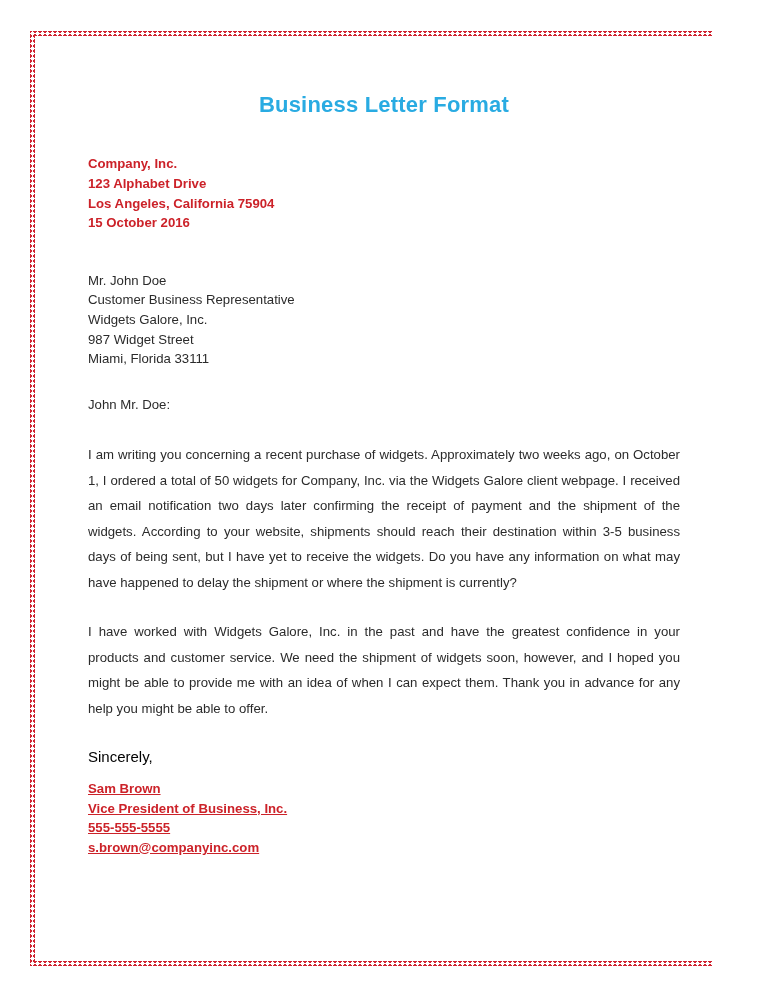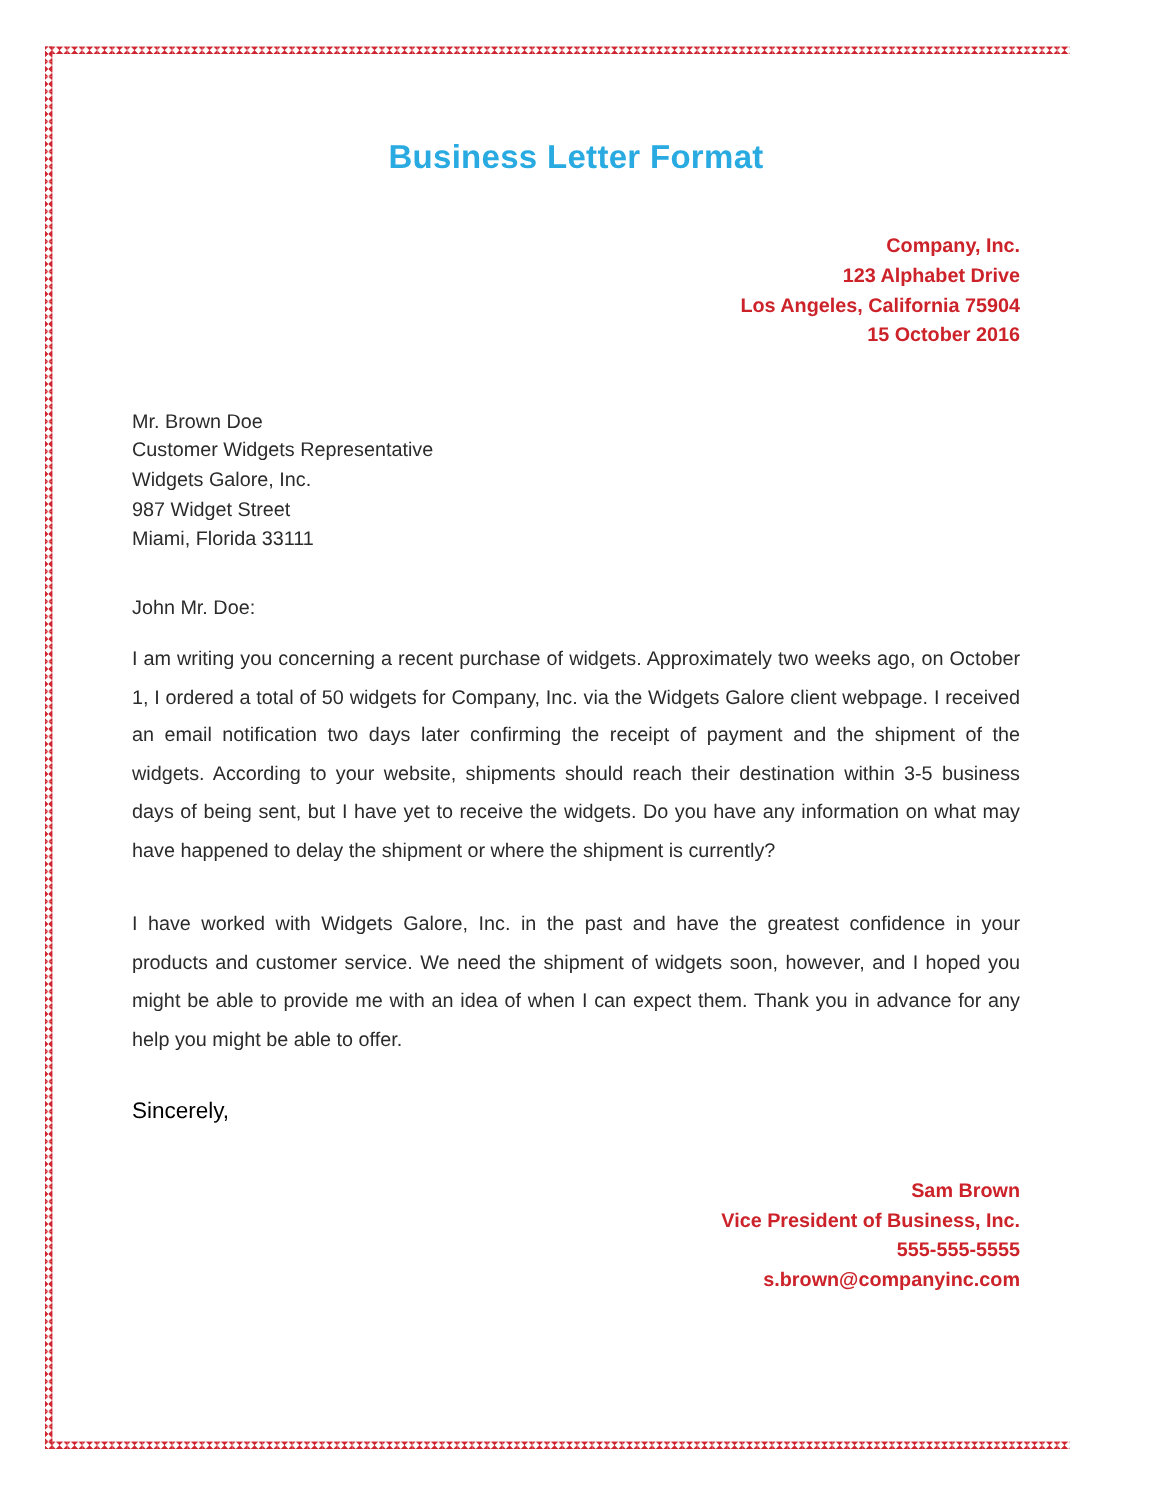--- a/index.html
+++ b/index.html
@@ -92,7 +92,6 @@
   .red-block {
     color: #CC2229;
     font-weight: bold;
-    text-align: right;
   }
 
   .dark-block {

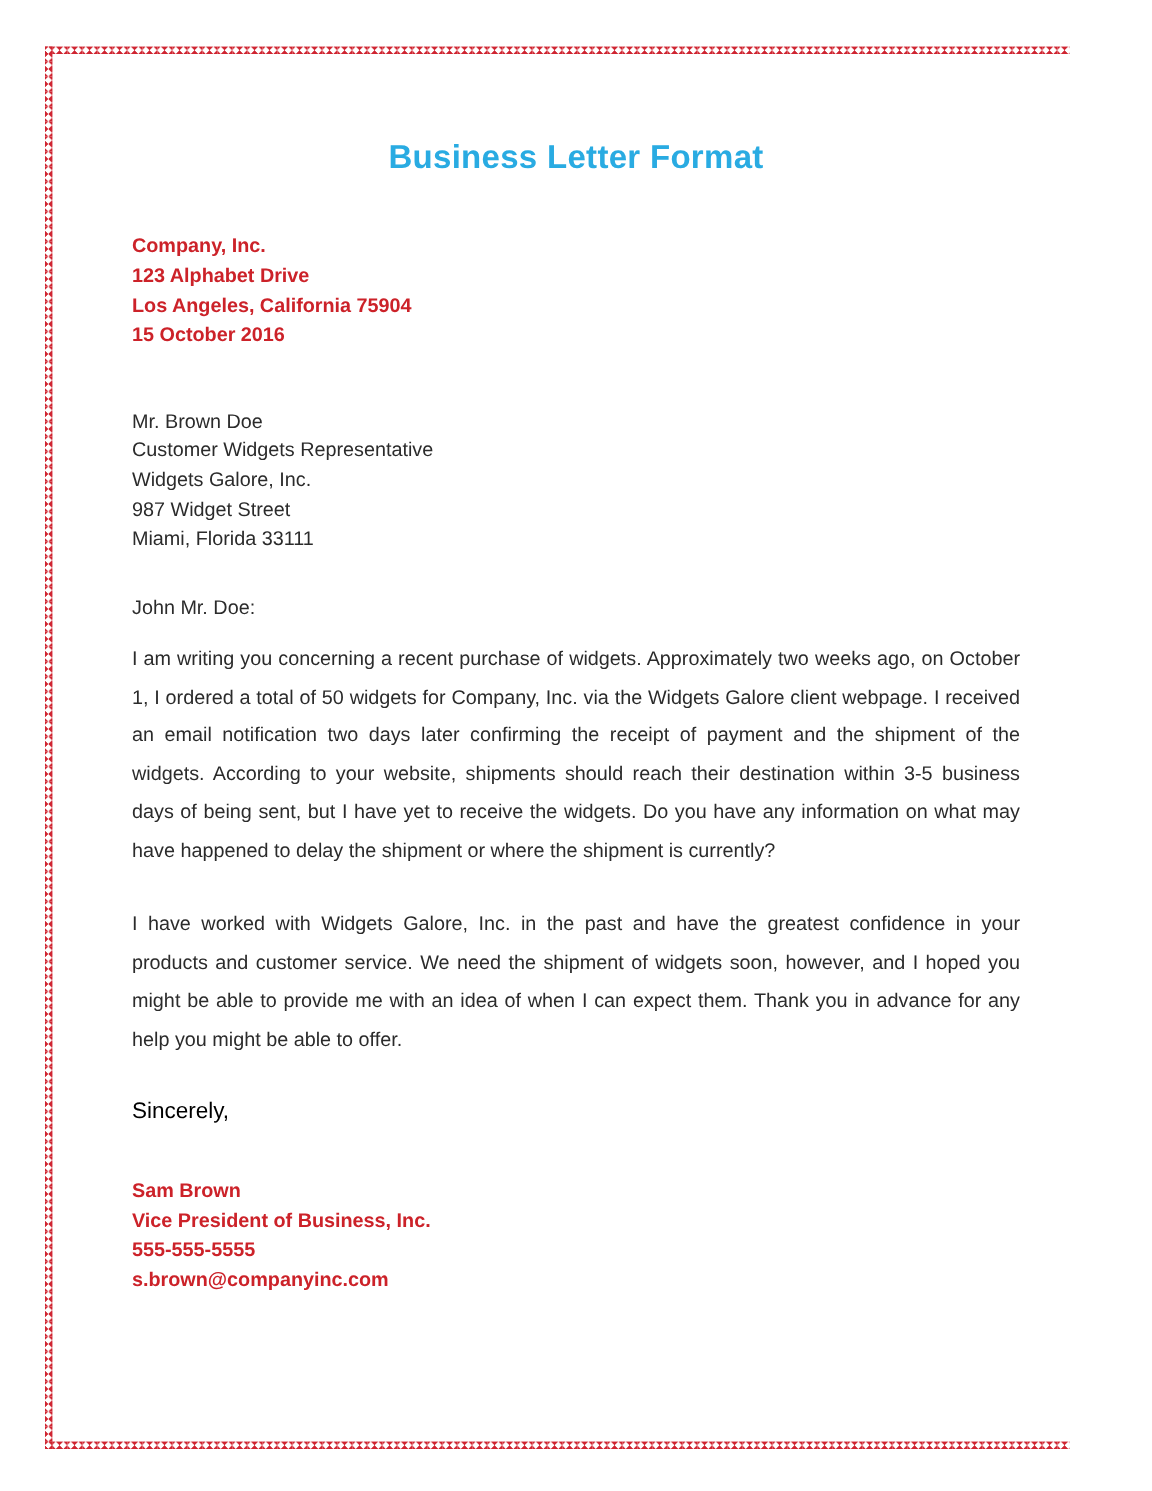--- a/index.html
+++ b/index.html
@@ -154,7 +154,7 @@
     </div>
 
     <div class="block dark-block" id="recipient-block">
-      <span class="line">Mr. Brown Doe</span>
+      <span class="line">Mr. John Doe</span>
       <span class="line">Customer Widgets Representative</span>
       <span class="line">Widgets Galore, Inc.</span>
       <span class="line">987 Widget Street</span>

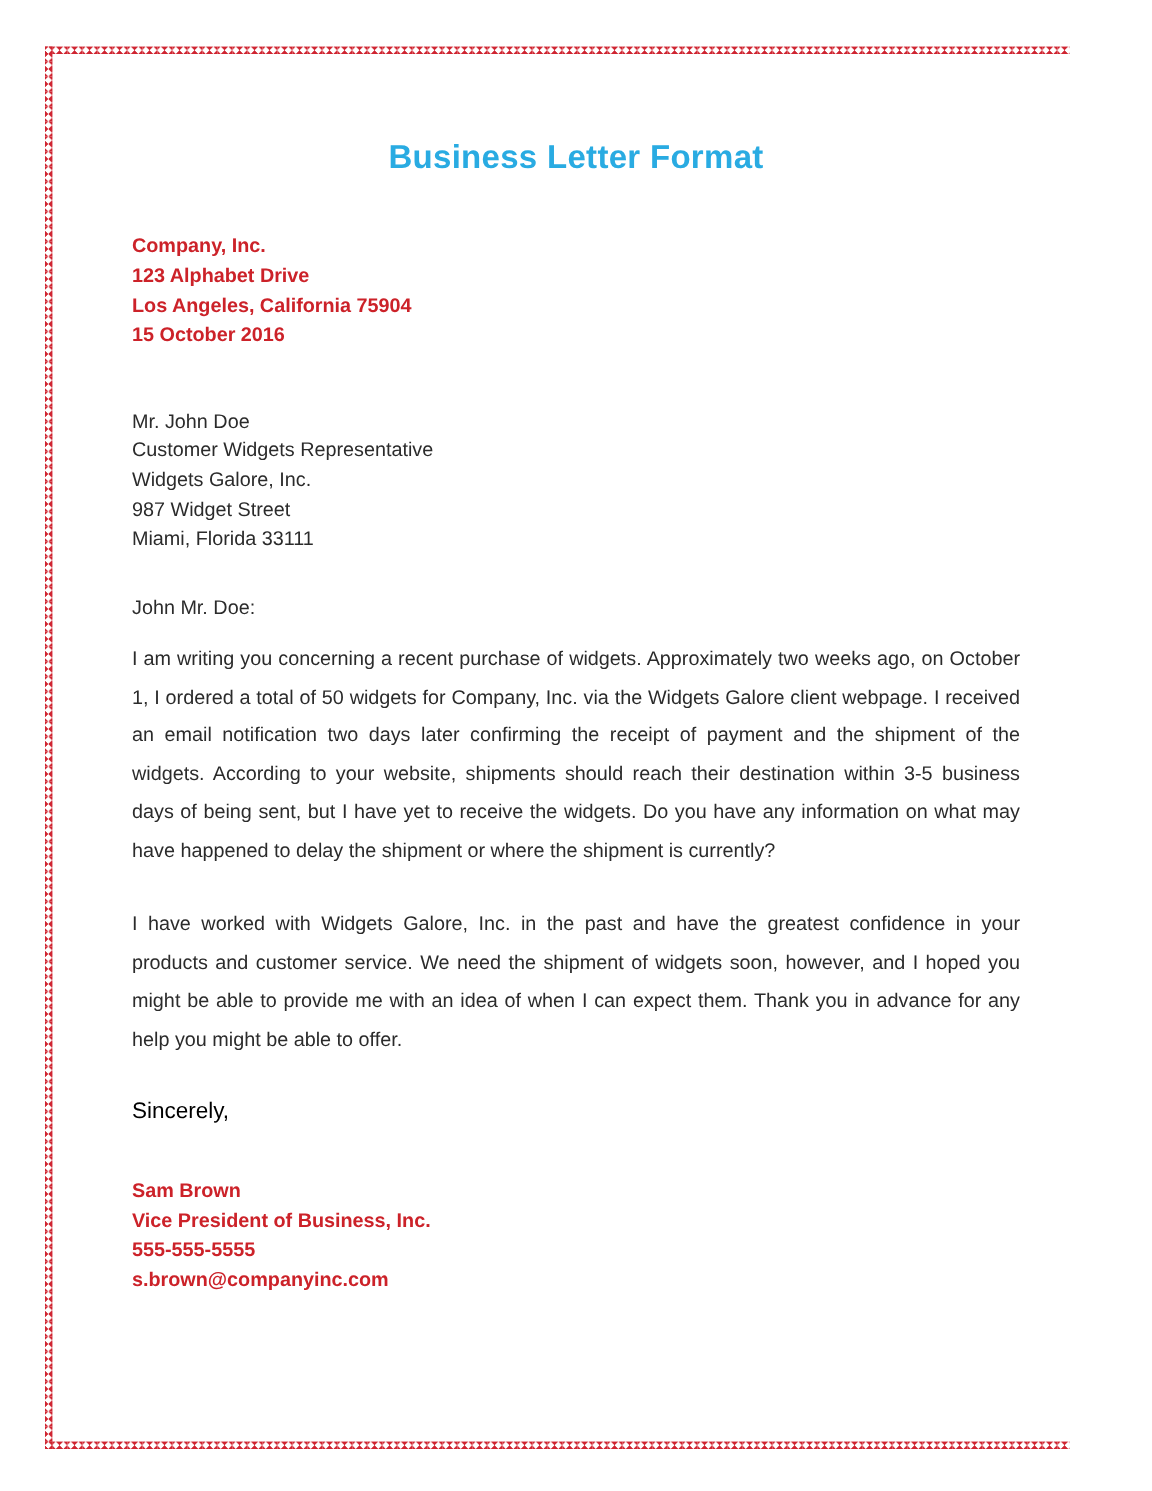--- a/index.html
+++ b/index.html
@@ -155,7 +155,7 @@
 
     <div class="block dark-block" id="recipient-block">
       <span class="line">Mr. John Doe</span>
-      <span class="line">Customer Widgets Representative</span>
+      <span class="line">Customer Business Representative</span>
       <span class="line">Widgets Galore, Inc.</span>
       <span class="line">987 Widget Street</span>
       <span class="line">Miami, Florida 33111</span>

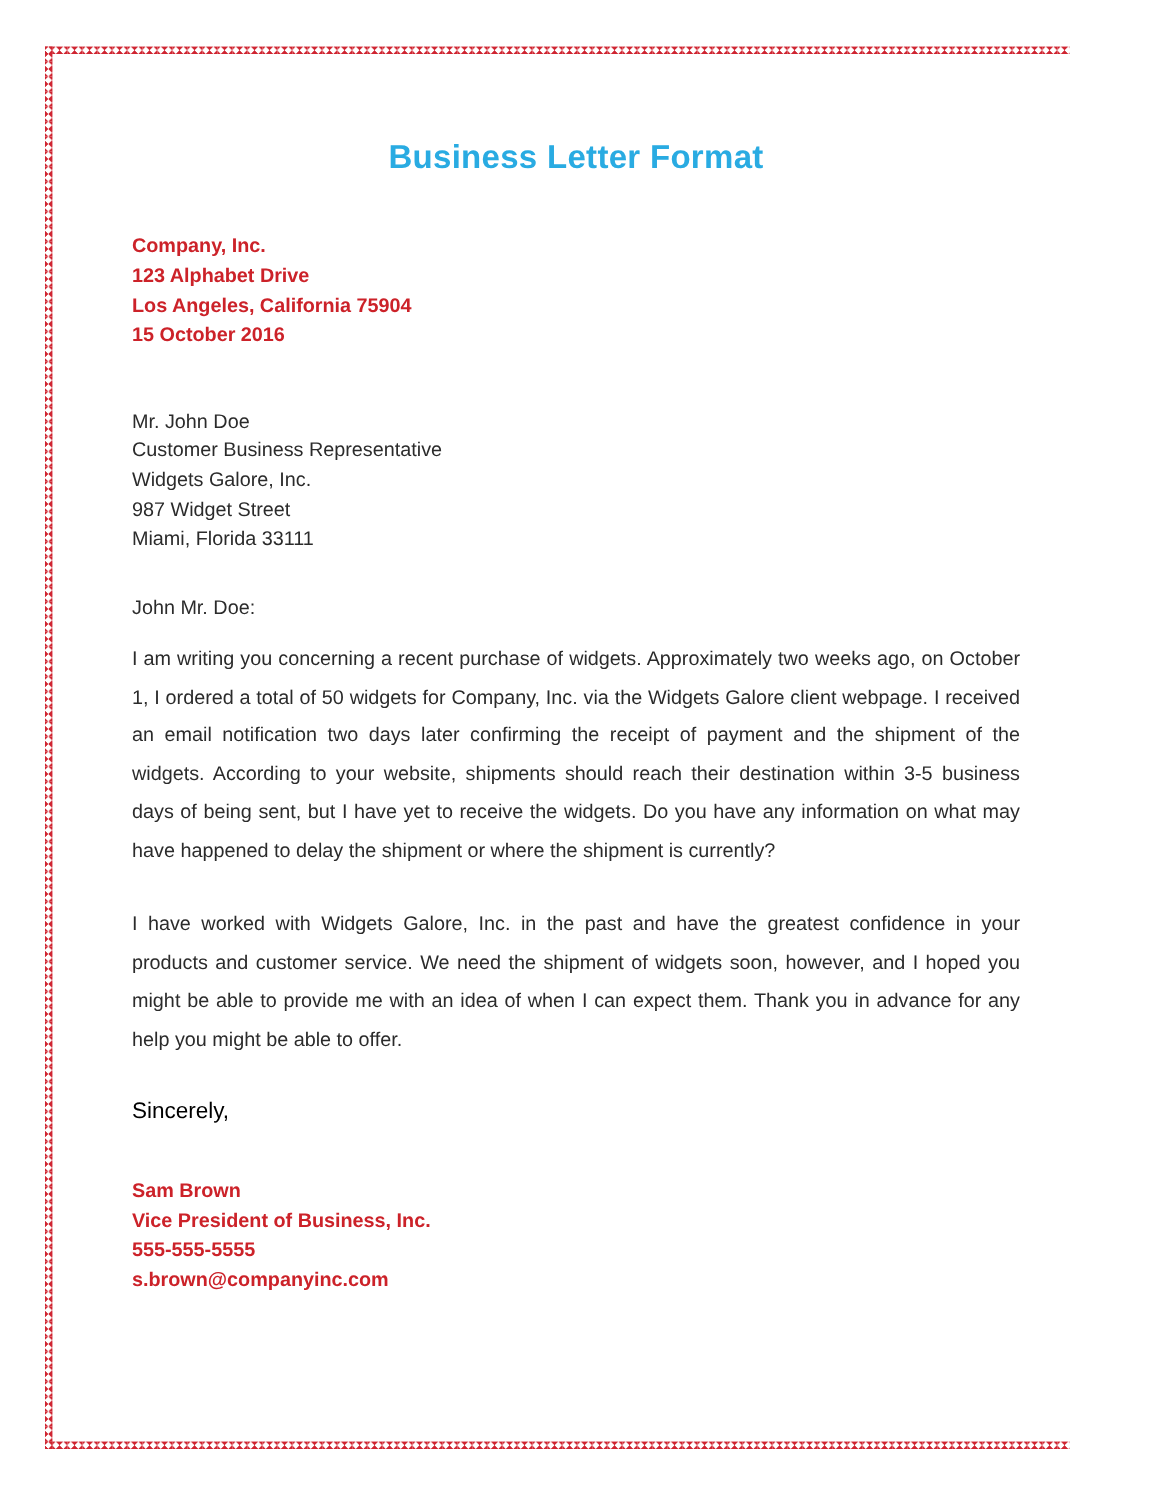--- a/index.html
+++ b/index.html
@@ -114,7 +114,7 @@
     text-justify: inter-word;
     margin: 0;
   }
-  #paragraph-1 { margin-top: 12px; }
+  #paragraph-1 { margin-top: 28px; }
   #paragraph-2 { margin-top: 24px; }
 
   #closing {

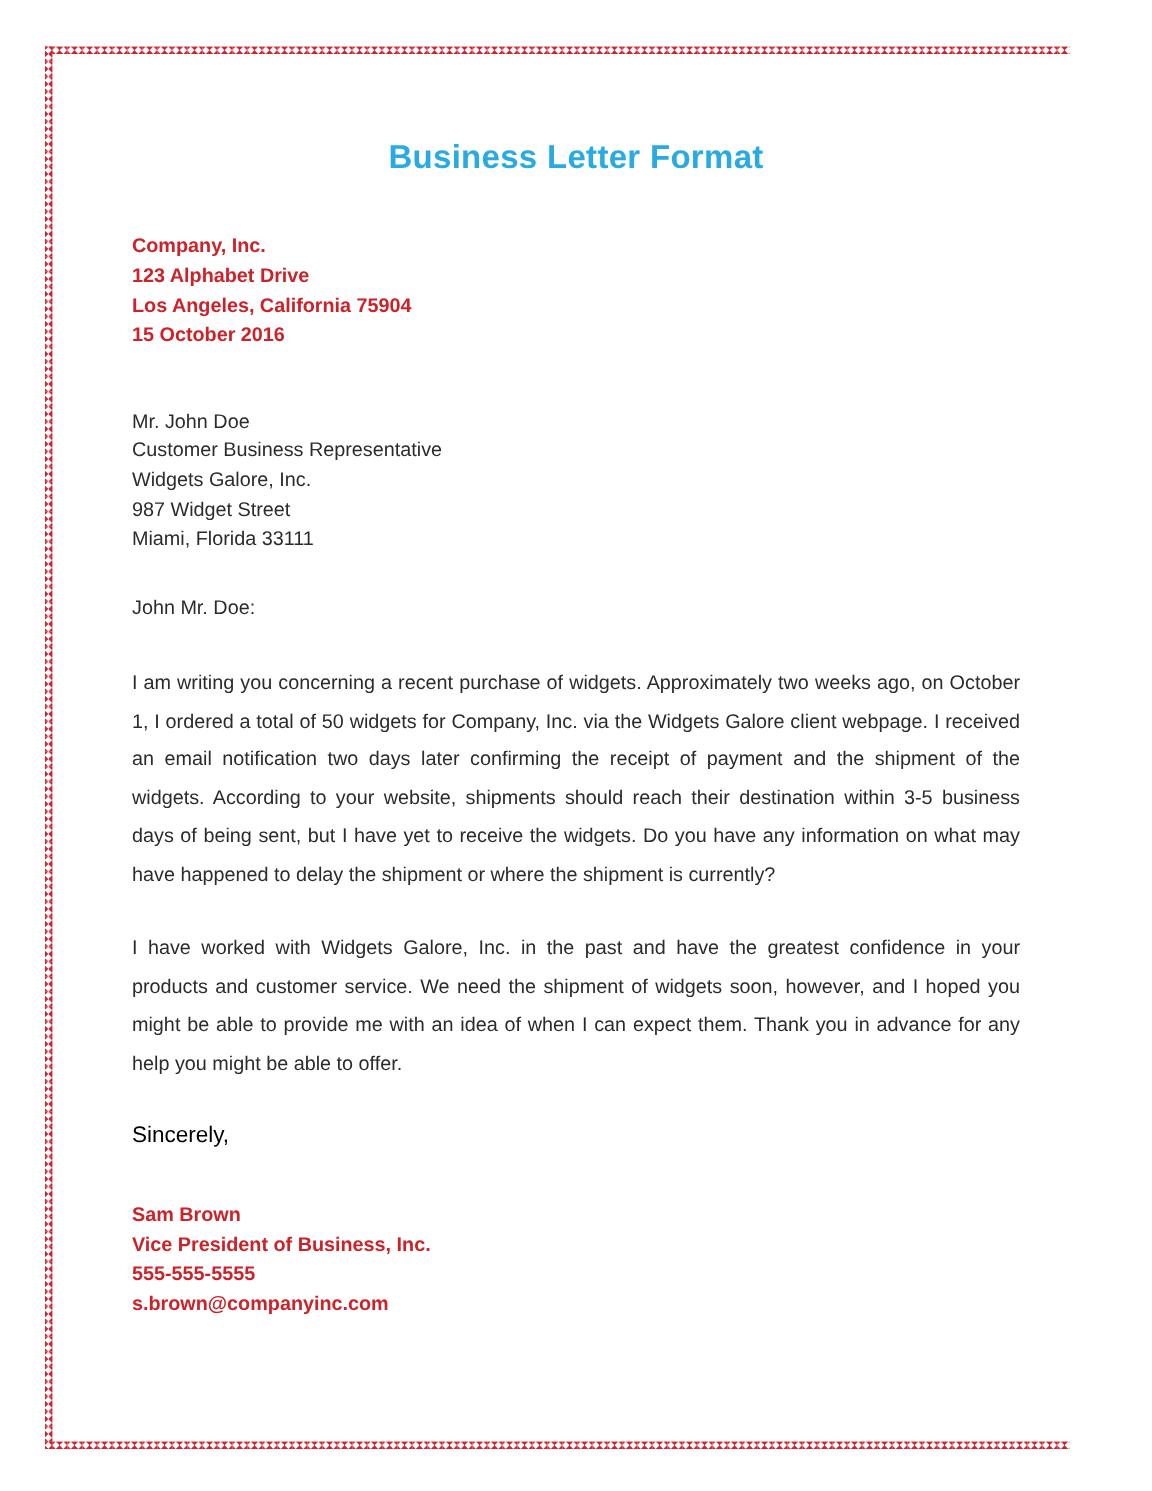--- a/index.html
+++ b/index.html
@@ -124,7 +124,7 @@
     line-height: 19.6px;
   }
 
-  #signature-block { margin-top: 33px; }
+  #signature-block { margin-top: 12px; text-decoration: underline; }
   #signature-block .line { line-height: 19.6px; }
 </style>
 </head>

